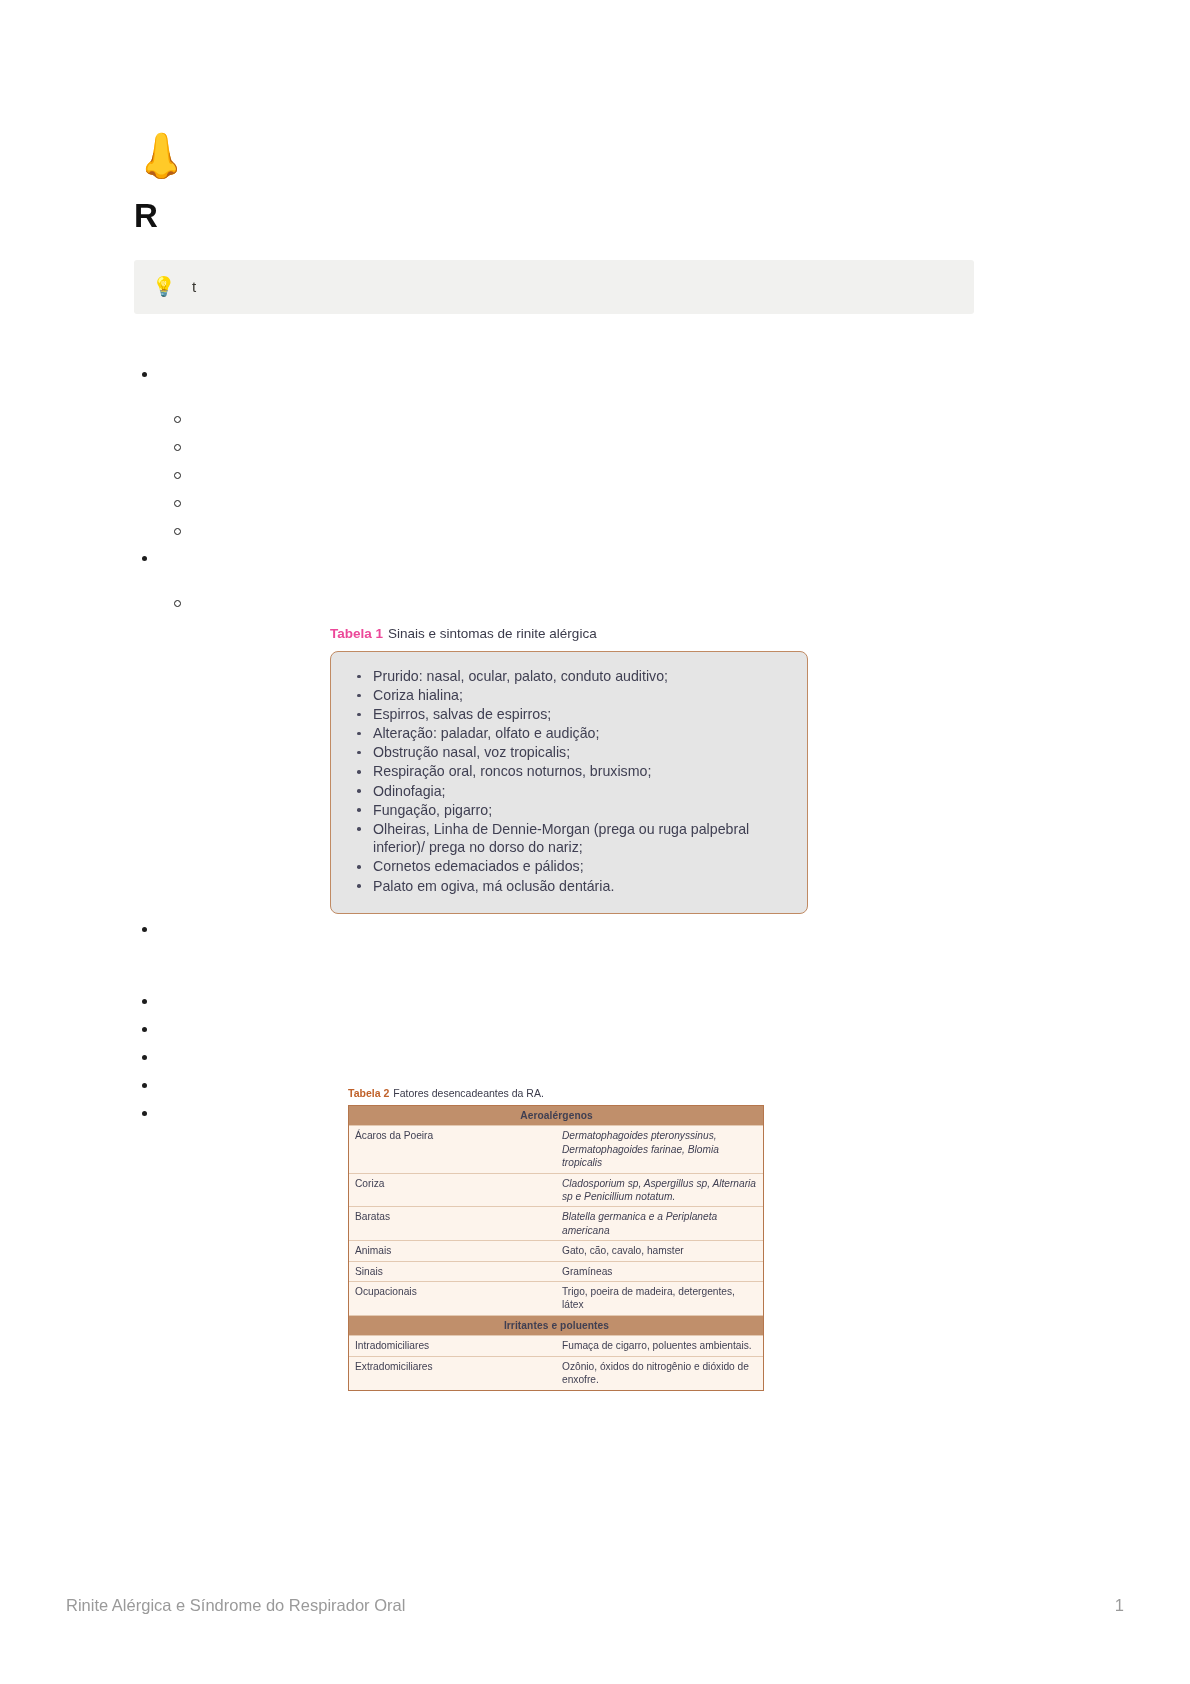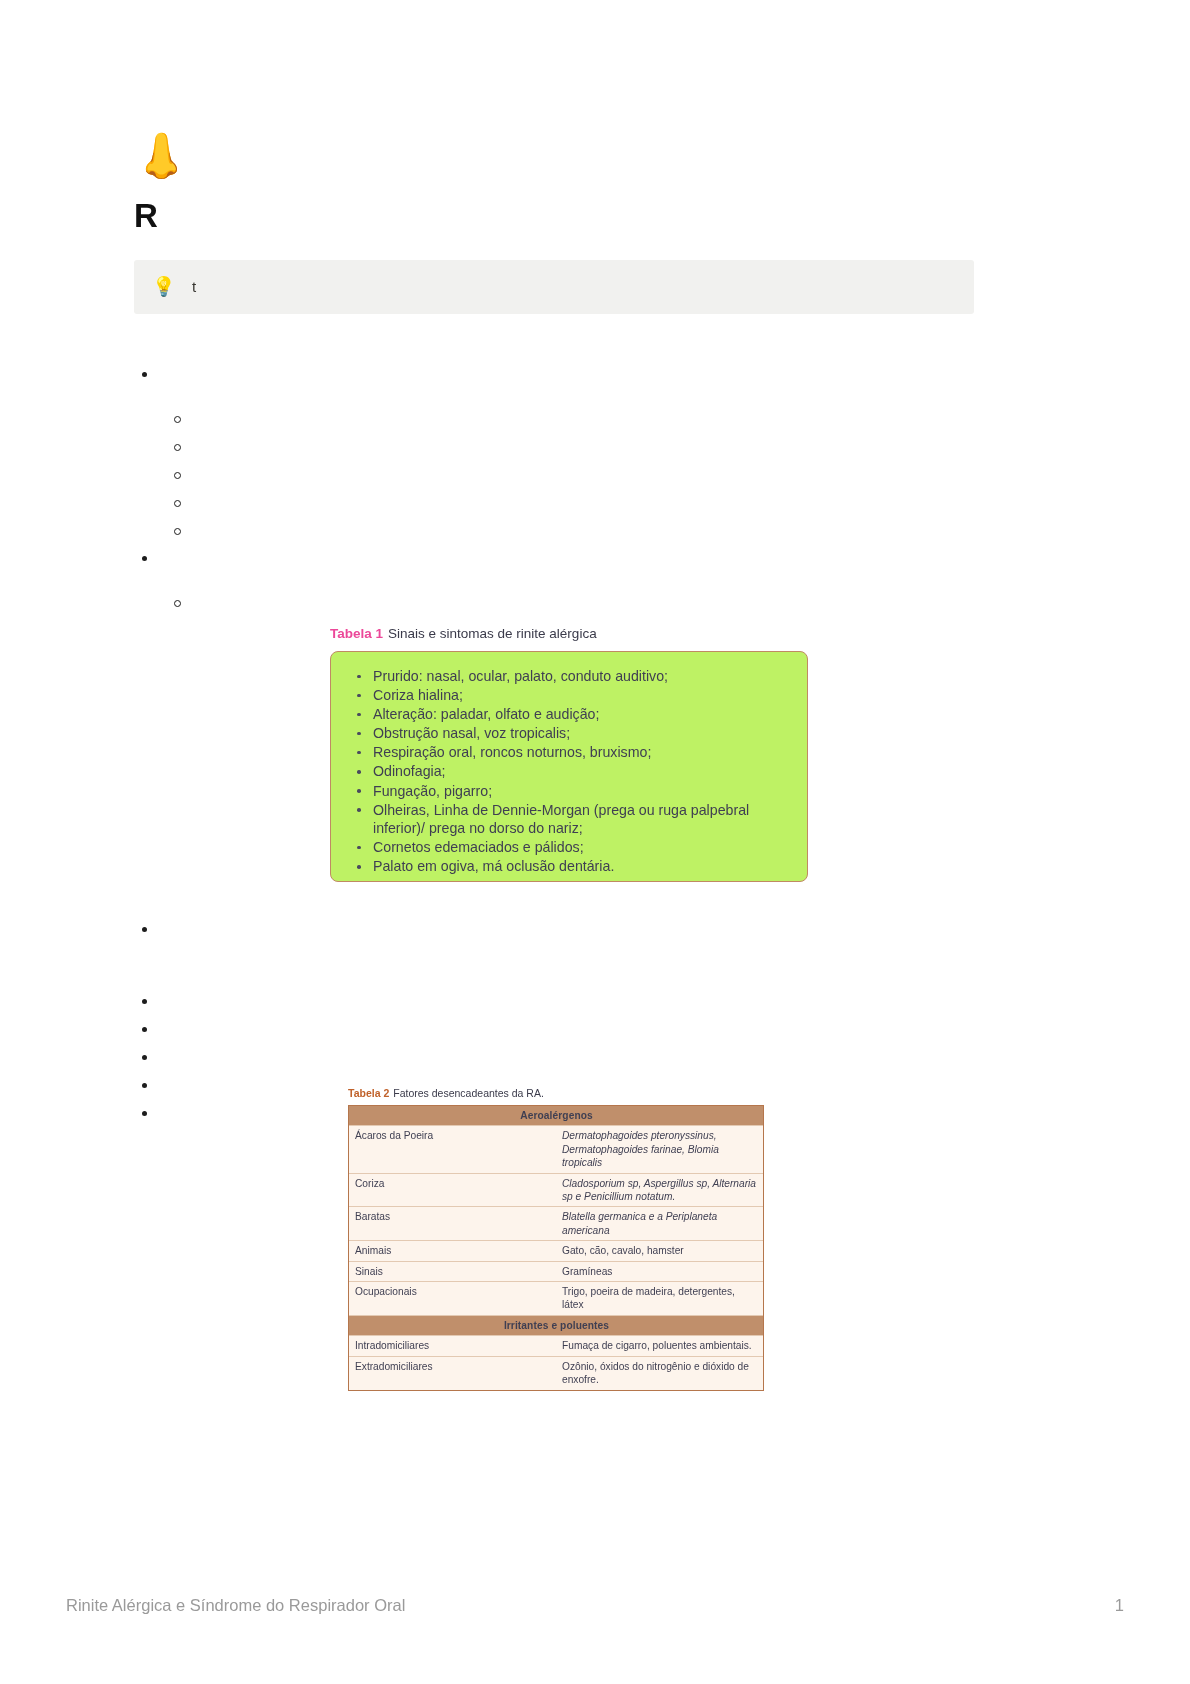--- a/index.html
+++ b/index.html
@@ -130,8 +130,8 @@
   .t1-box {
     border: 1.6px solid #c08a63;
     border-radius: 8px;
-    background: #bef264;
-    padding: 15px 16px 4px 16px;
+    background: #e5e5e5;
+    padding: 15px 16px 17px 16px;
   }
   .t1-list { margin: 0; padding: 0; list-style: none; }
   .t1-item {

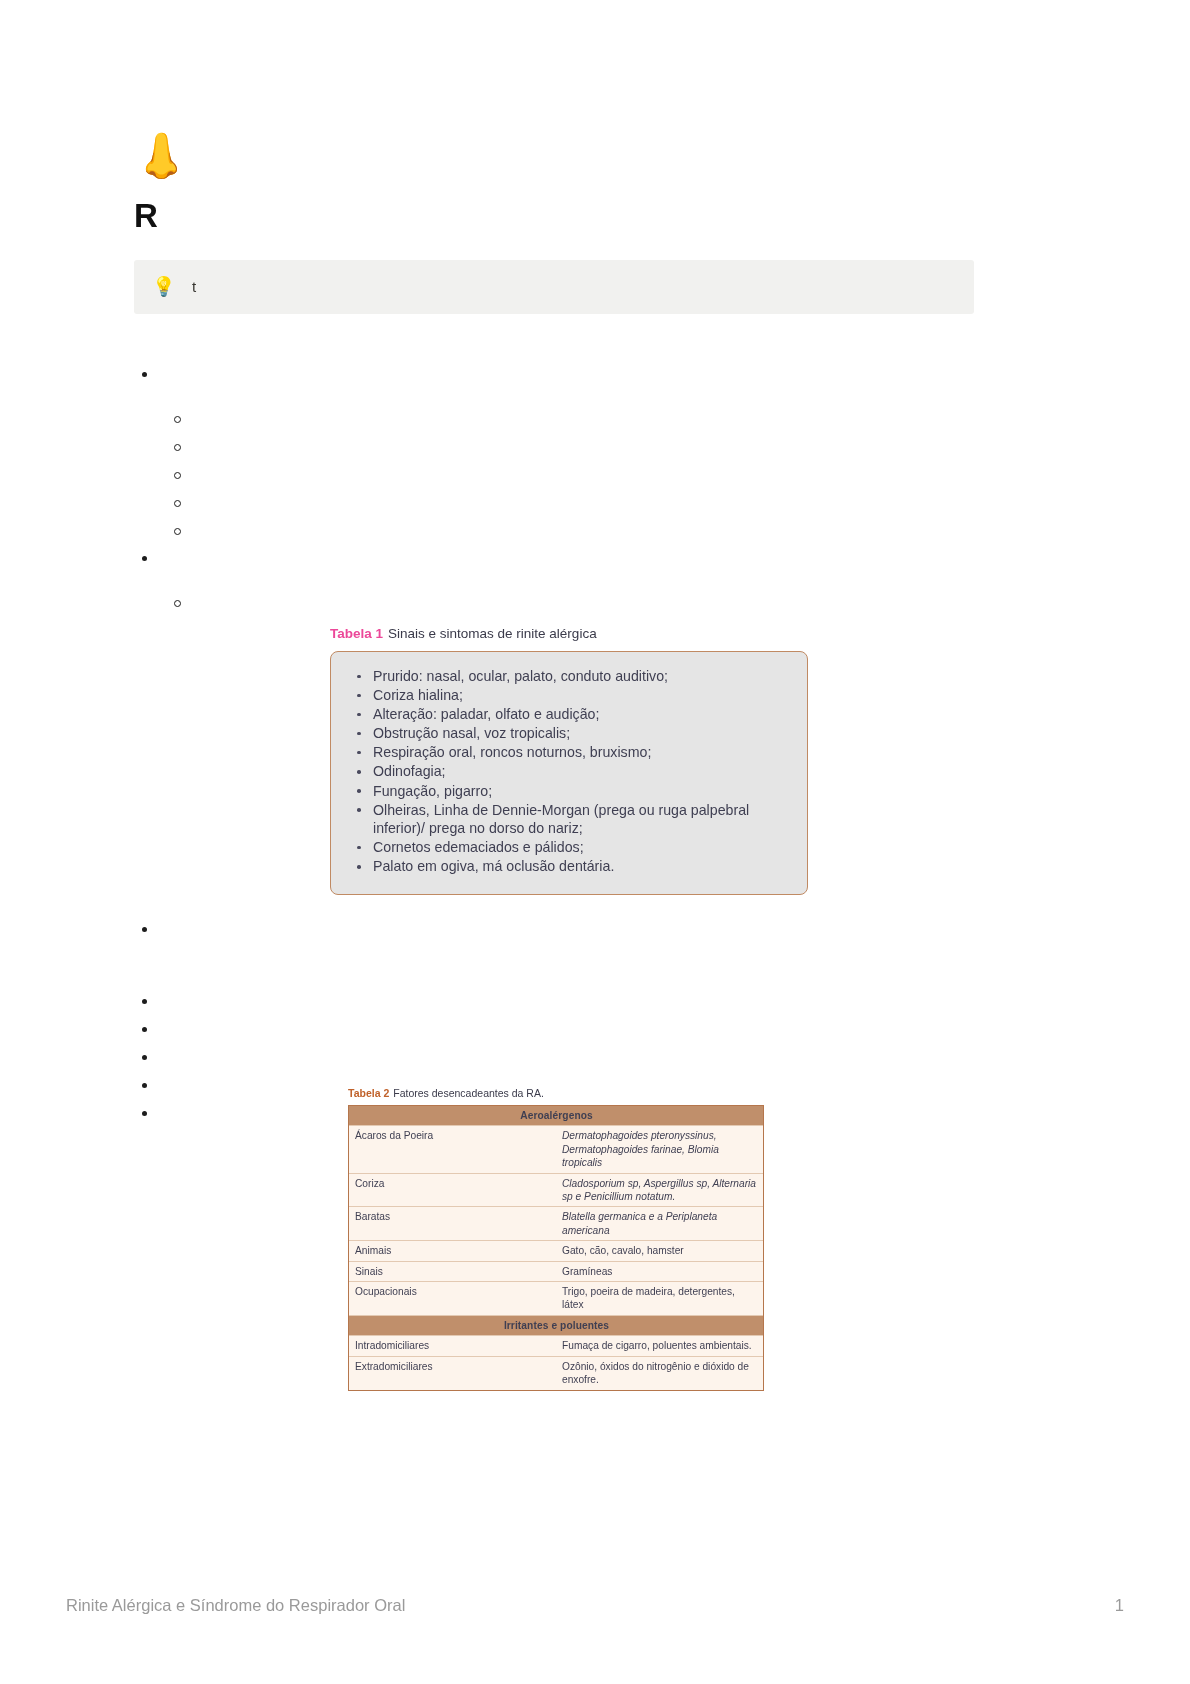--- a/index.html
+++ b/index.html
@@ -239,6 +239,7 @@
       <ul class="t1-list">
         <li class="t1-item">Prurido: nasal, ocular, palato, conduto auditivo;</li>
         <li class="t1-item">Coriza hialina;</li>
+        <li class="t1-item">Espirros, salvas de espirros;</li>
         <li class="t1-item">Alteração: paladar, olfato e audição;</li>
         <li class="t1-item">Obstrução nasal, voz tropicalis;</li>
         <li class="t1-item">Respiração oral, roncos noturnos, bruxismo;</li>

